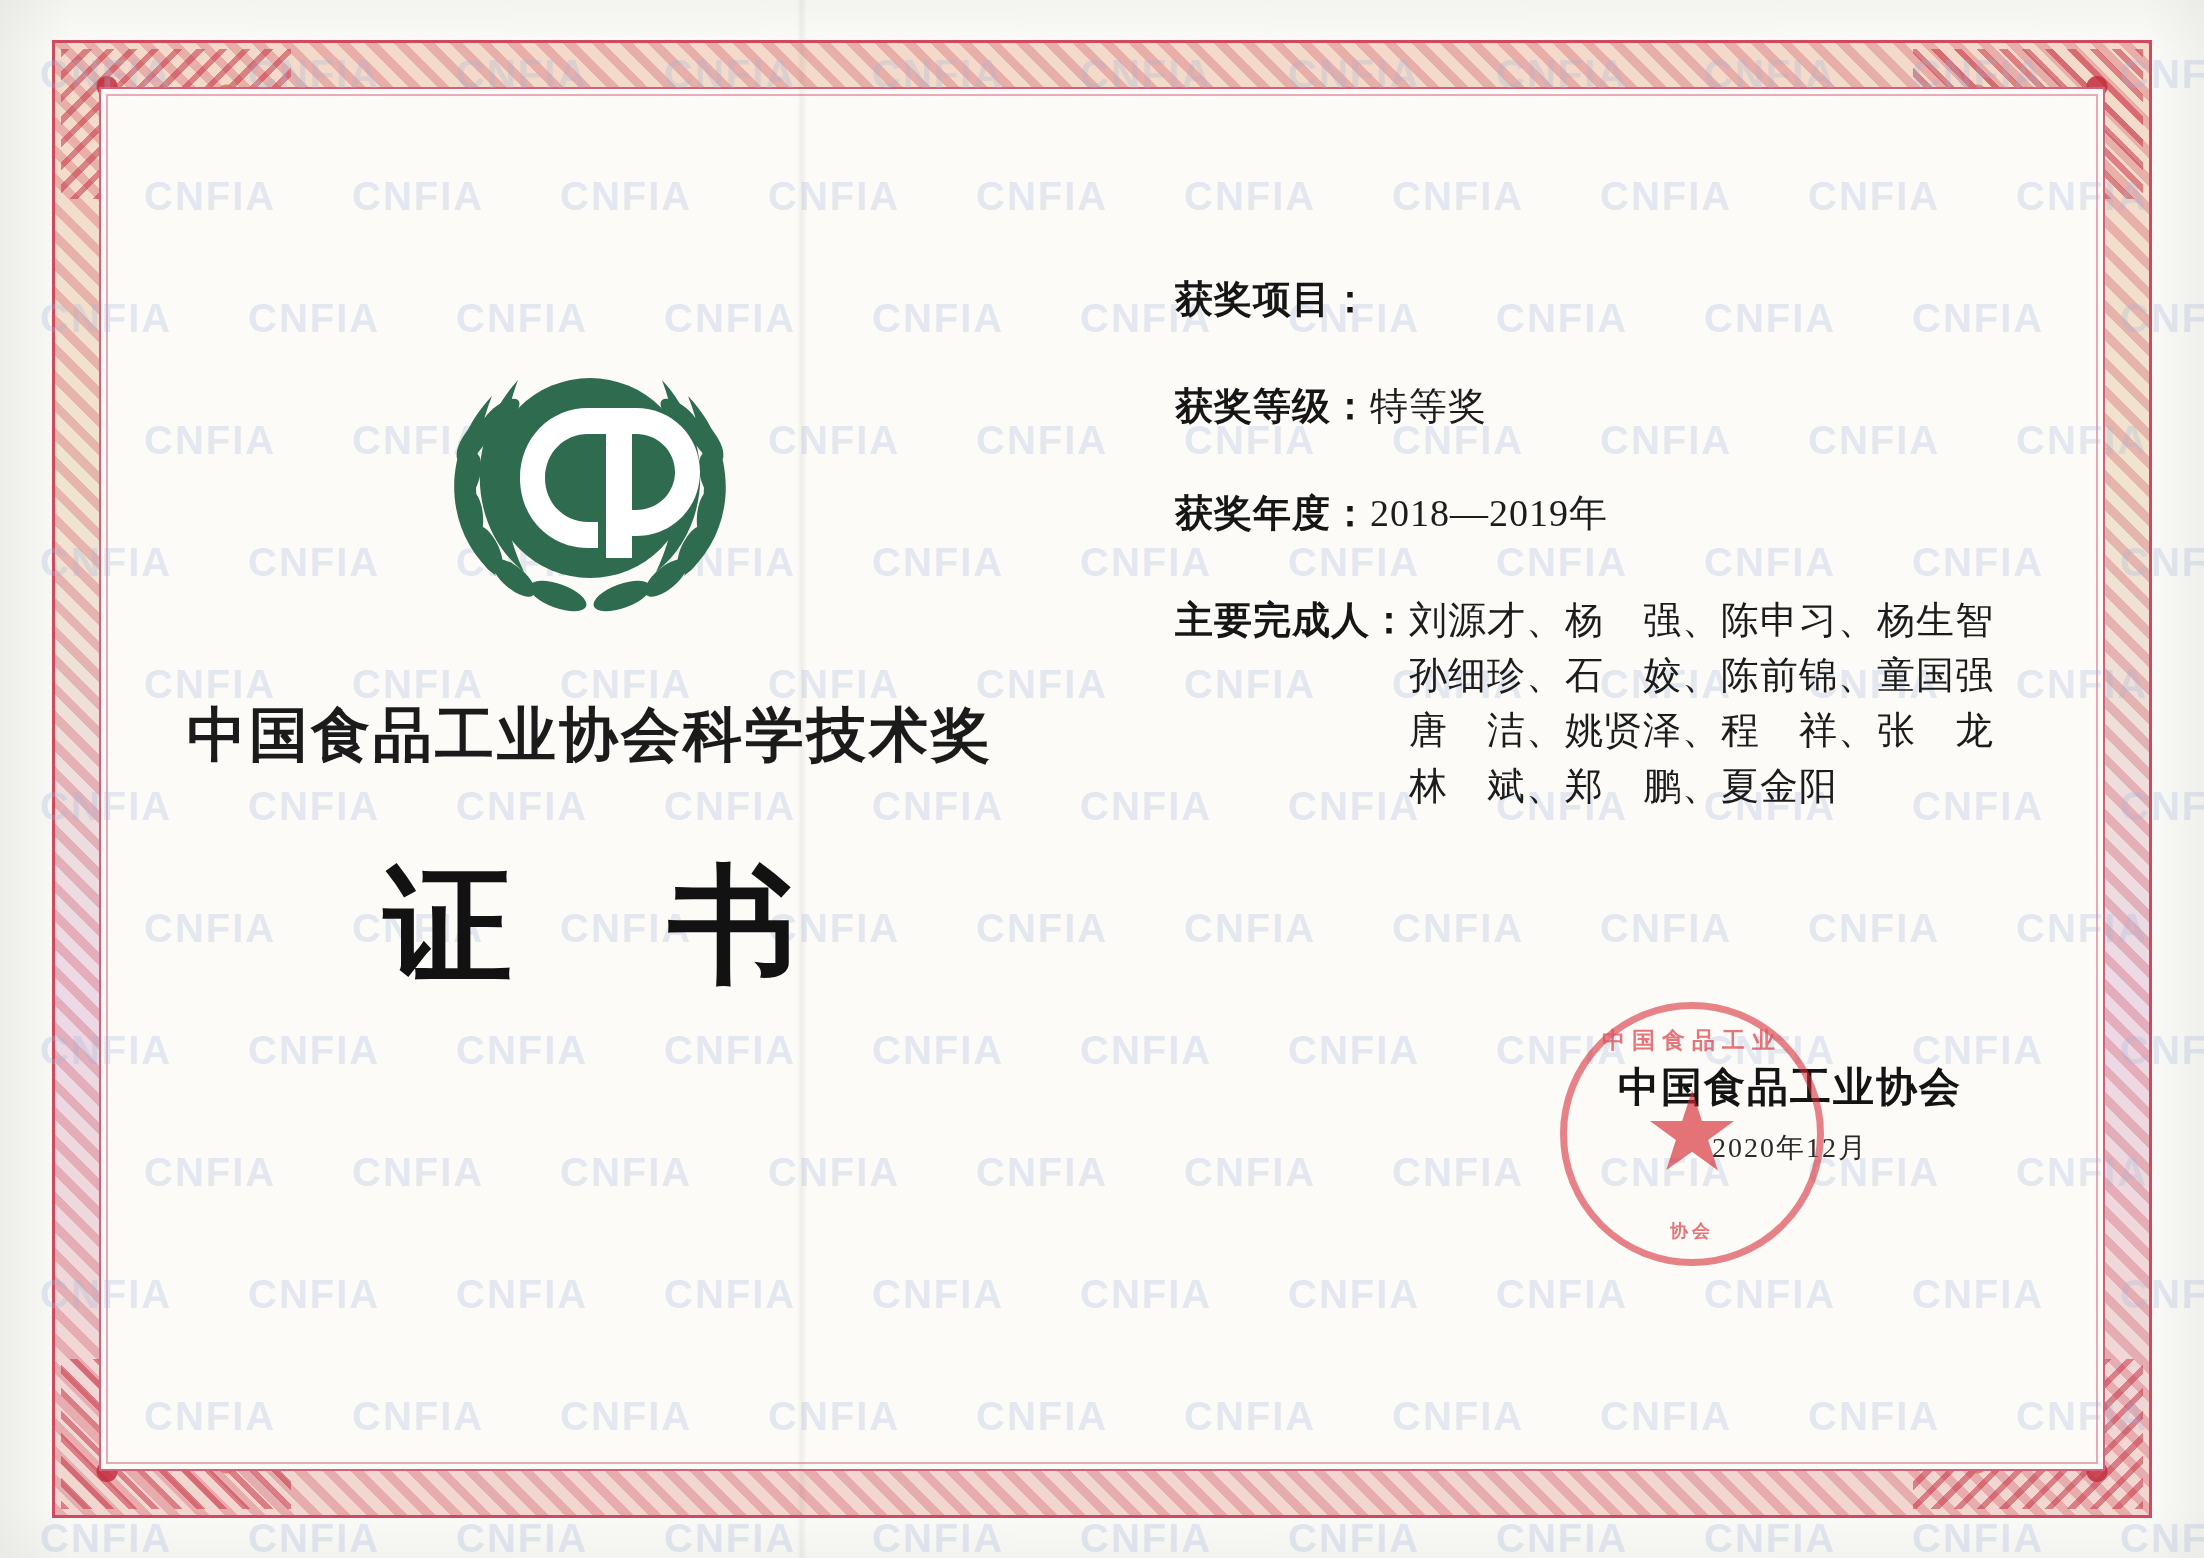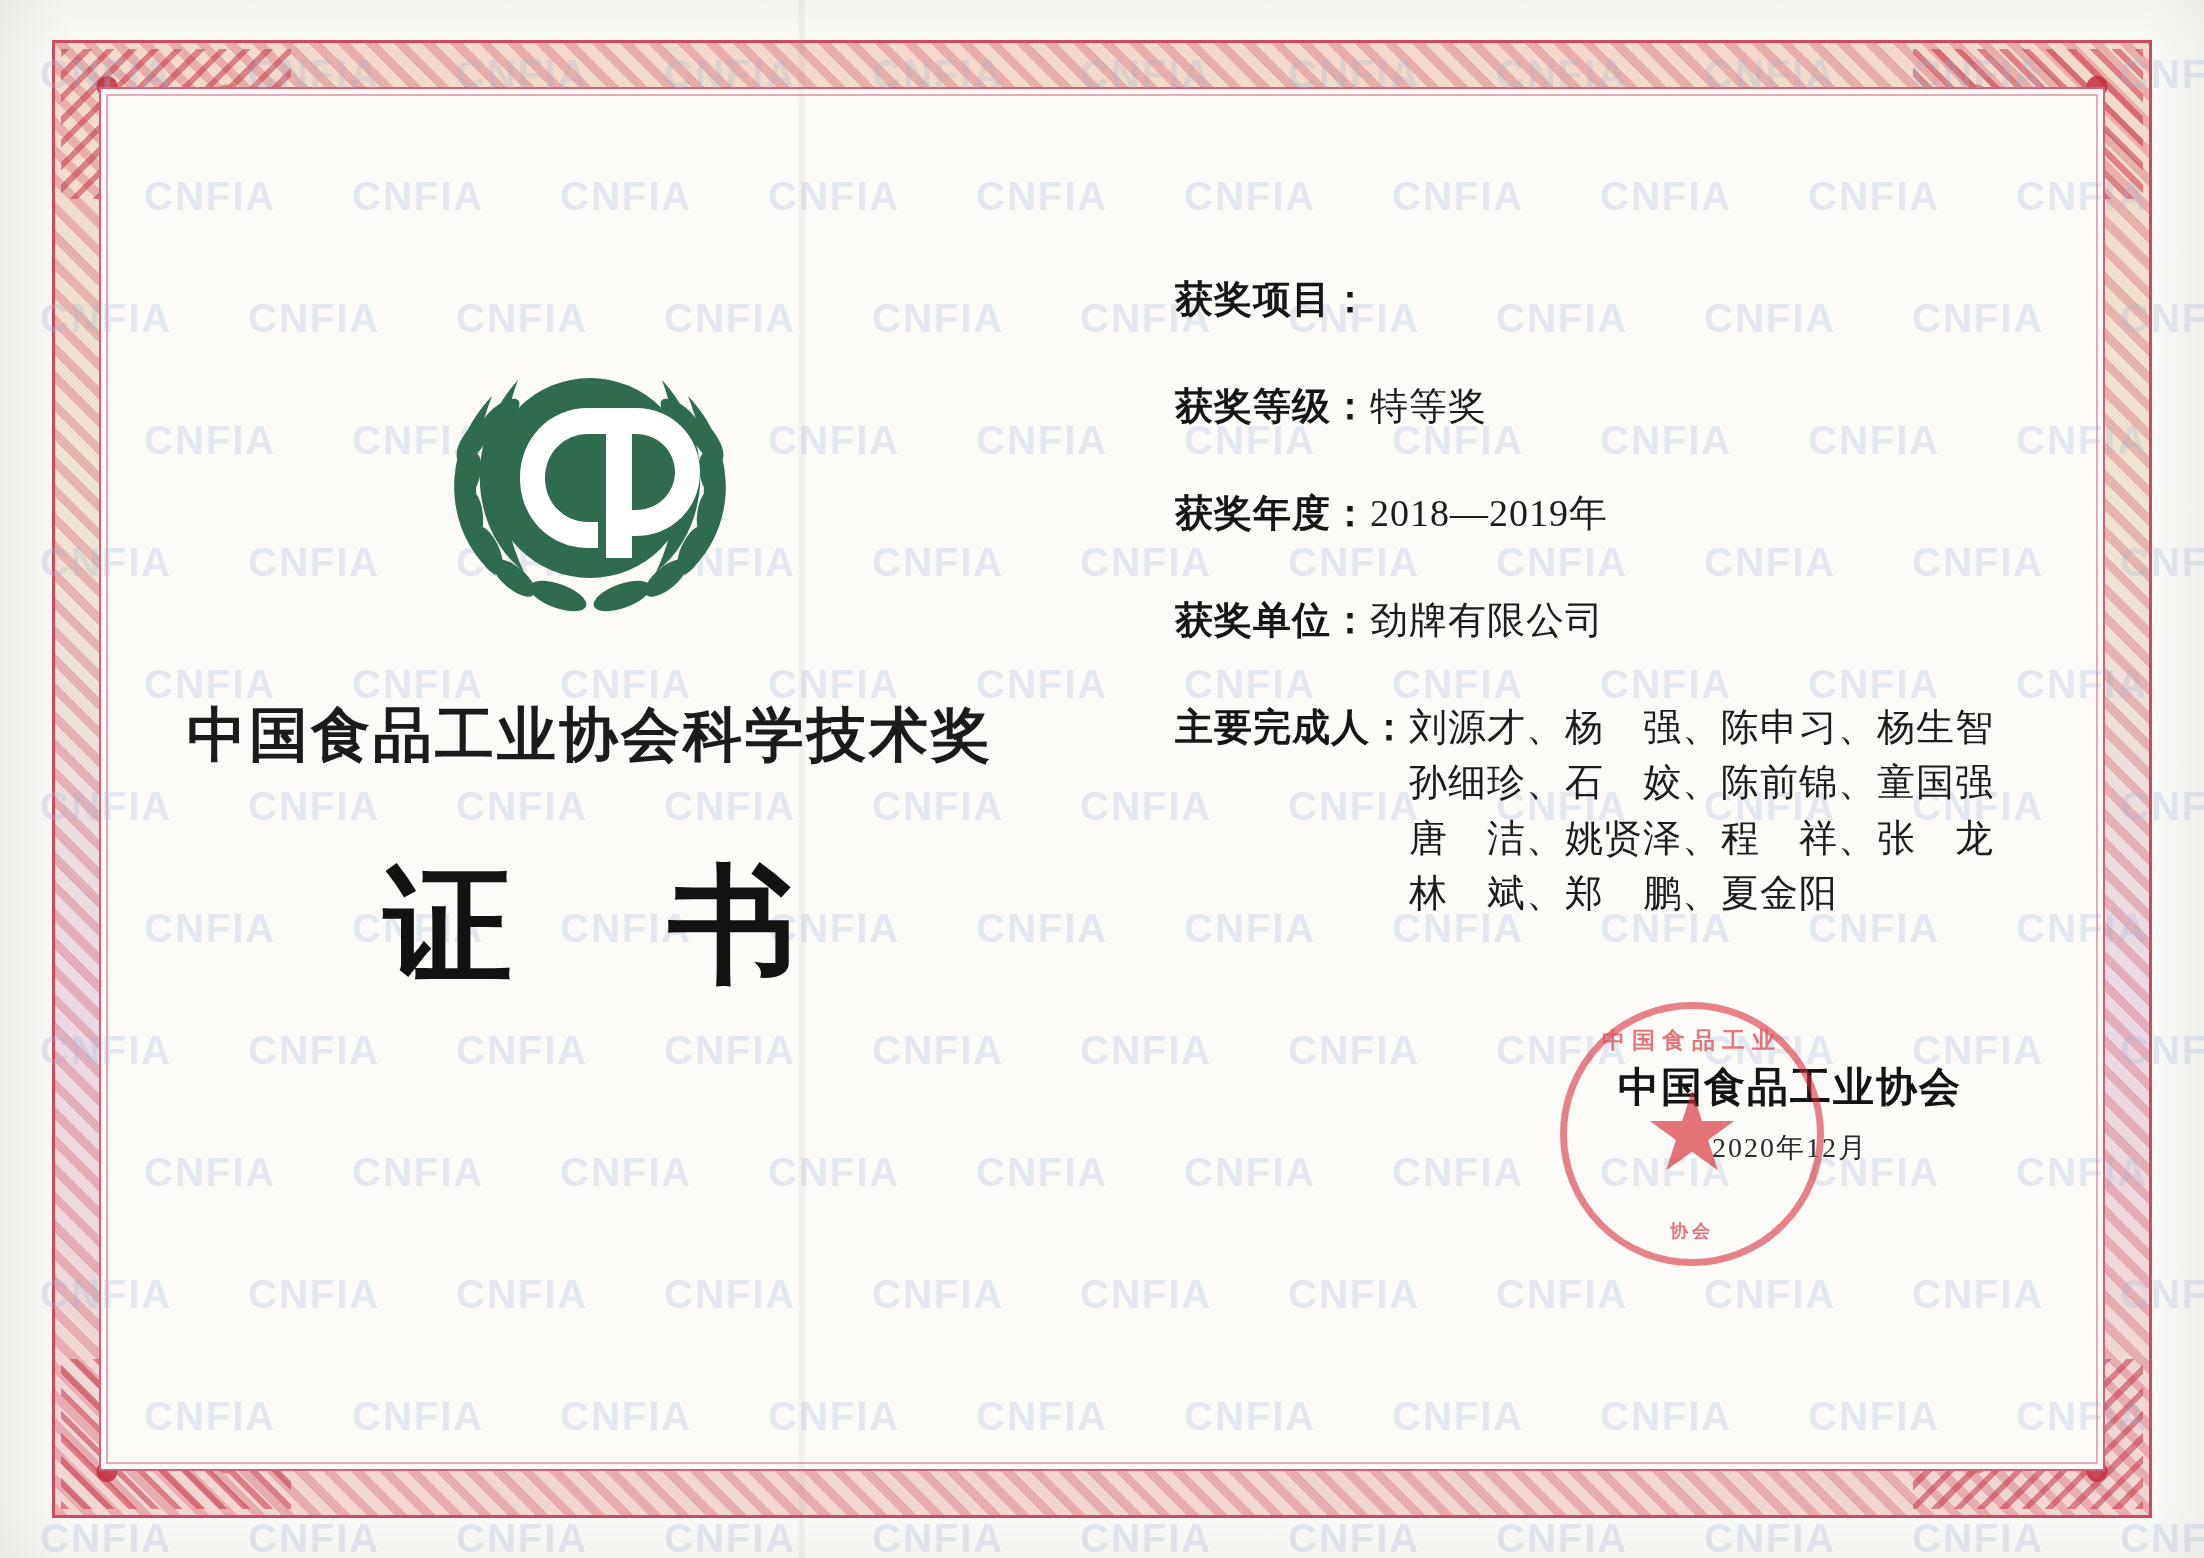--- a/index.html
+++ b/index.html
@@ -436,10 +436,6 @@
       <span class="value">2018—2019年</span>
     </div>
 
-    <div class="field">
-      <span class="label">获奖单位：</span>
-      <span class="value">劲牌有限公司</span>
-    </div>
 
     <div class="field people">
       <span class="label">主要完成人：</span>

